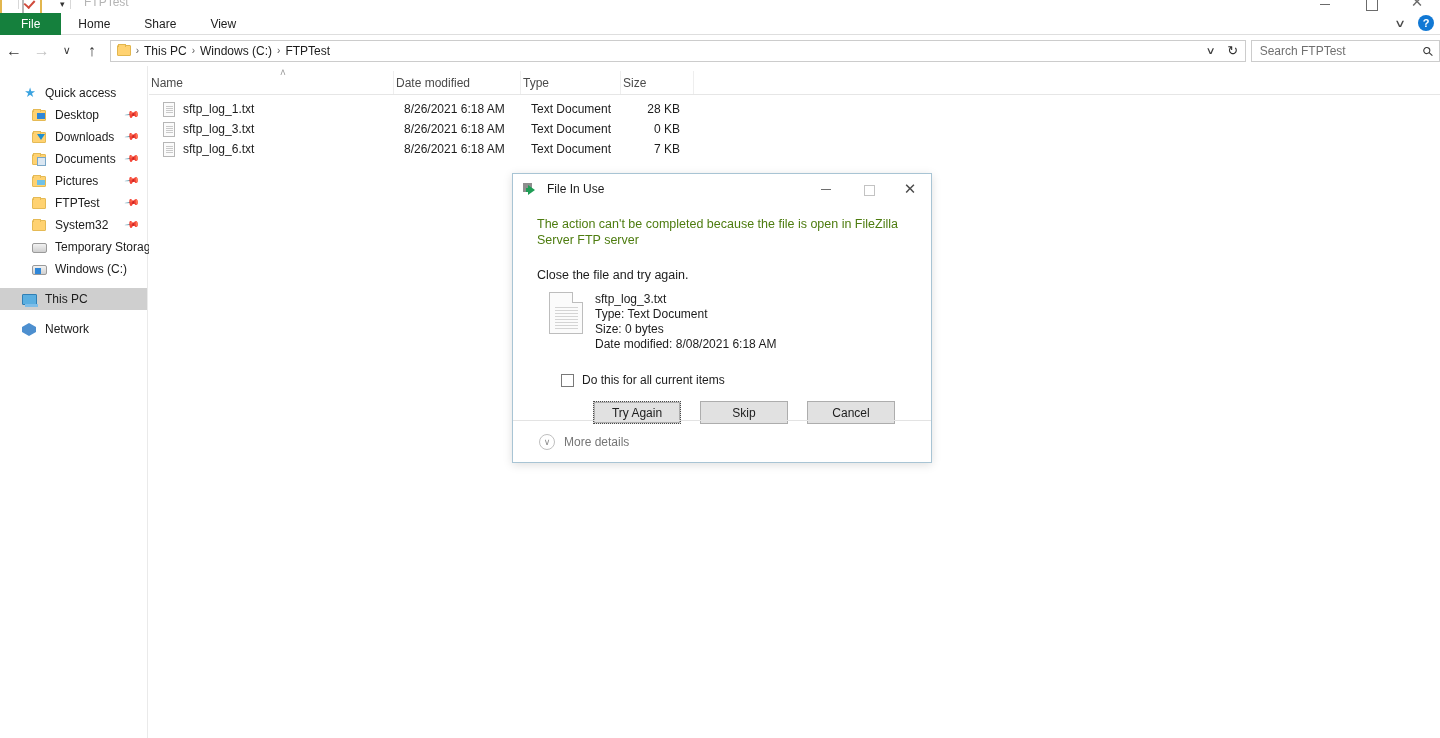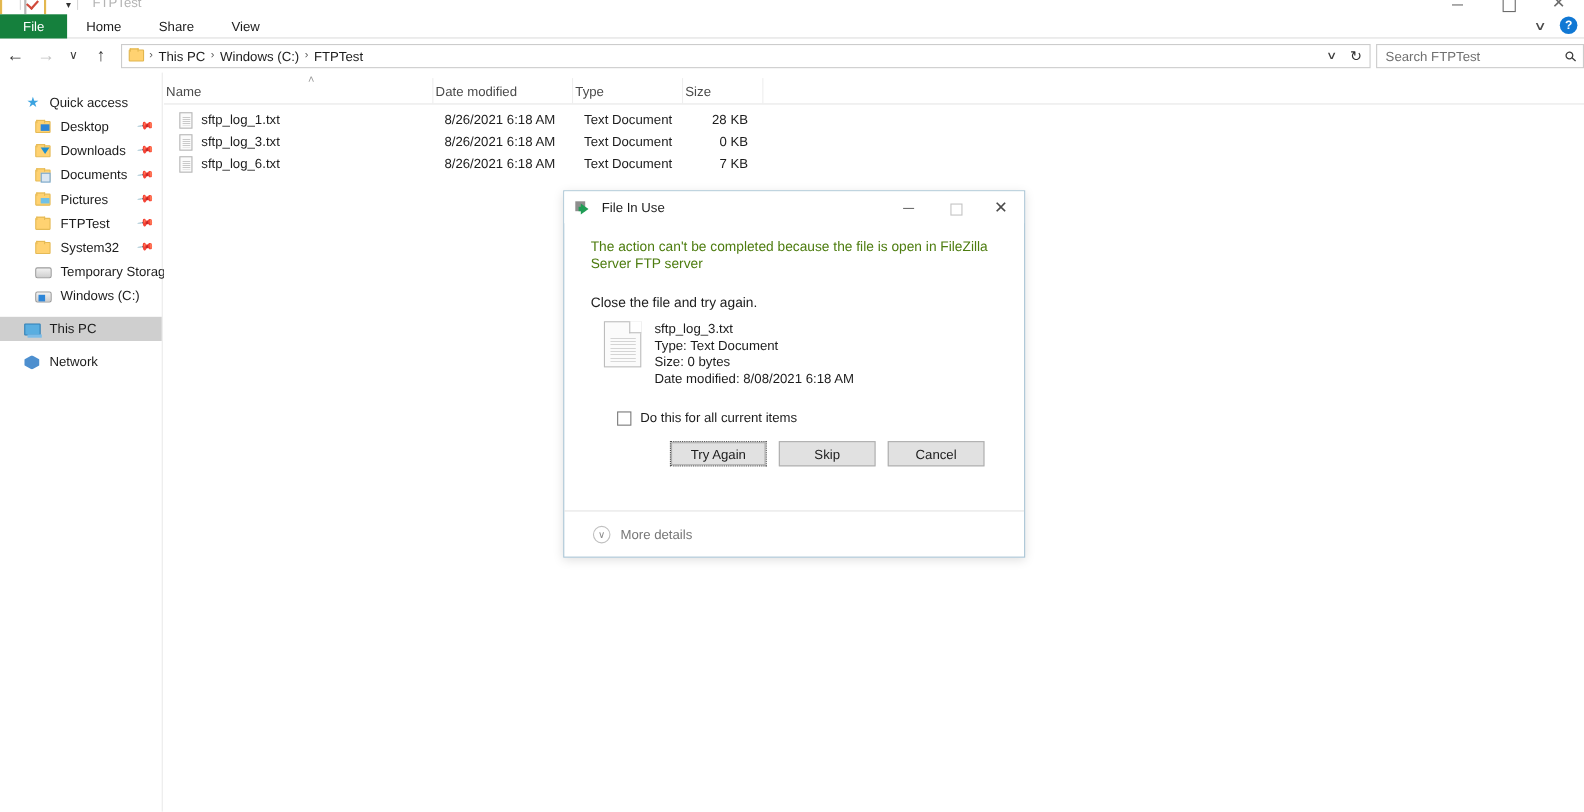--- a/index.html
+++ b/index.html
@@ -423,7 +423,7 @@
   .dlg-shadow {
     position: absolute;
     left: 512px; top: 173px;
-    width: 420px; height: 334px;
+    width: 420px; height: 290px;
     background: #ffffff;
     border: 1px solid #a8c4d4;
     box-shadow: 0 2px 9px rgba(0,0,0,0.13);

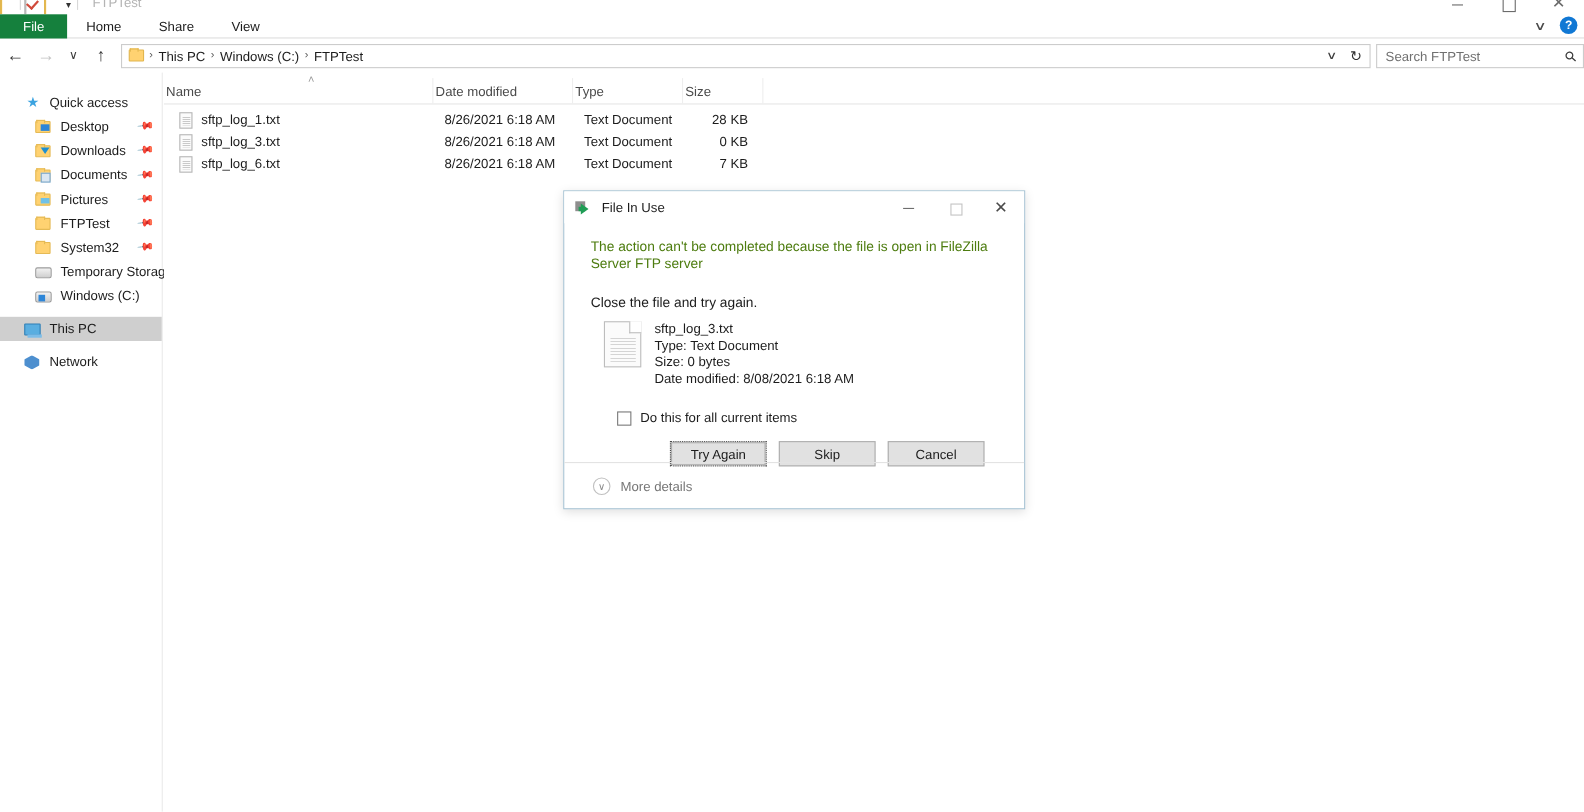--- a/index.html
+++ b/index.html
@@ -543,7 +543,7 @@
   .btn-row {
     display: flex;
     justify-content: flex-end;
-    gap: 11px;
+    gap: 19px;
     margin-top: 14px;
     padding-right: 12px;
   }

